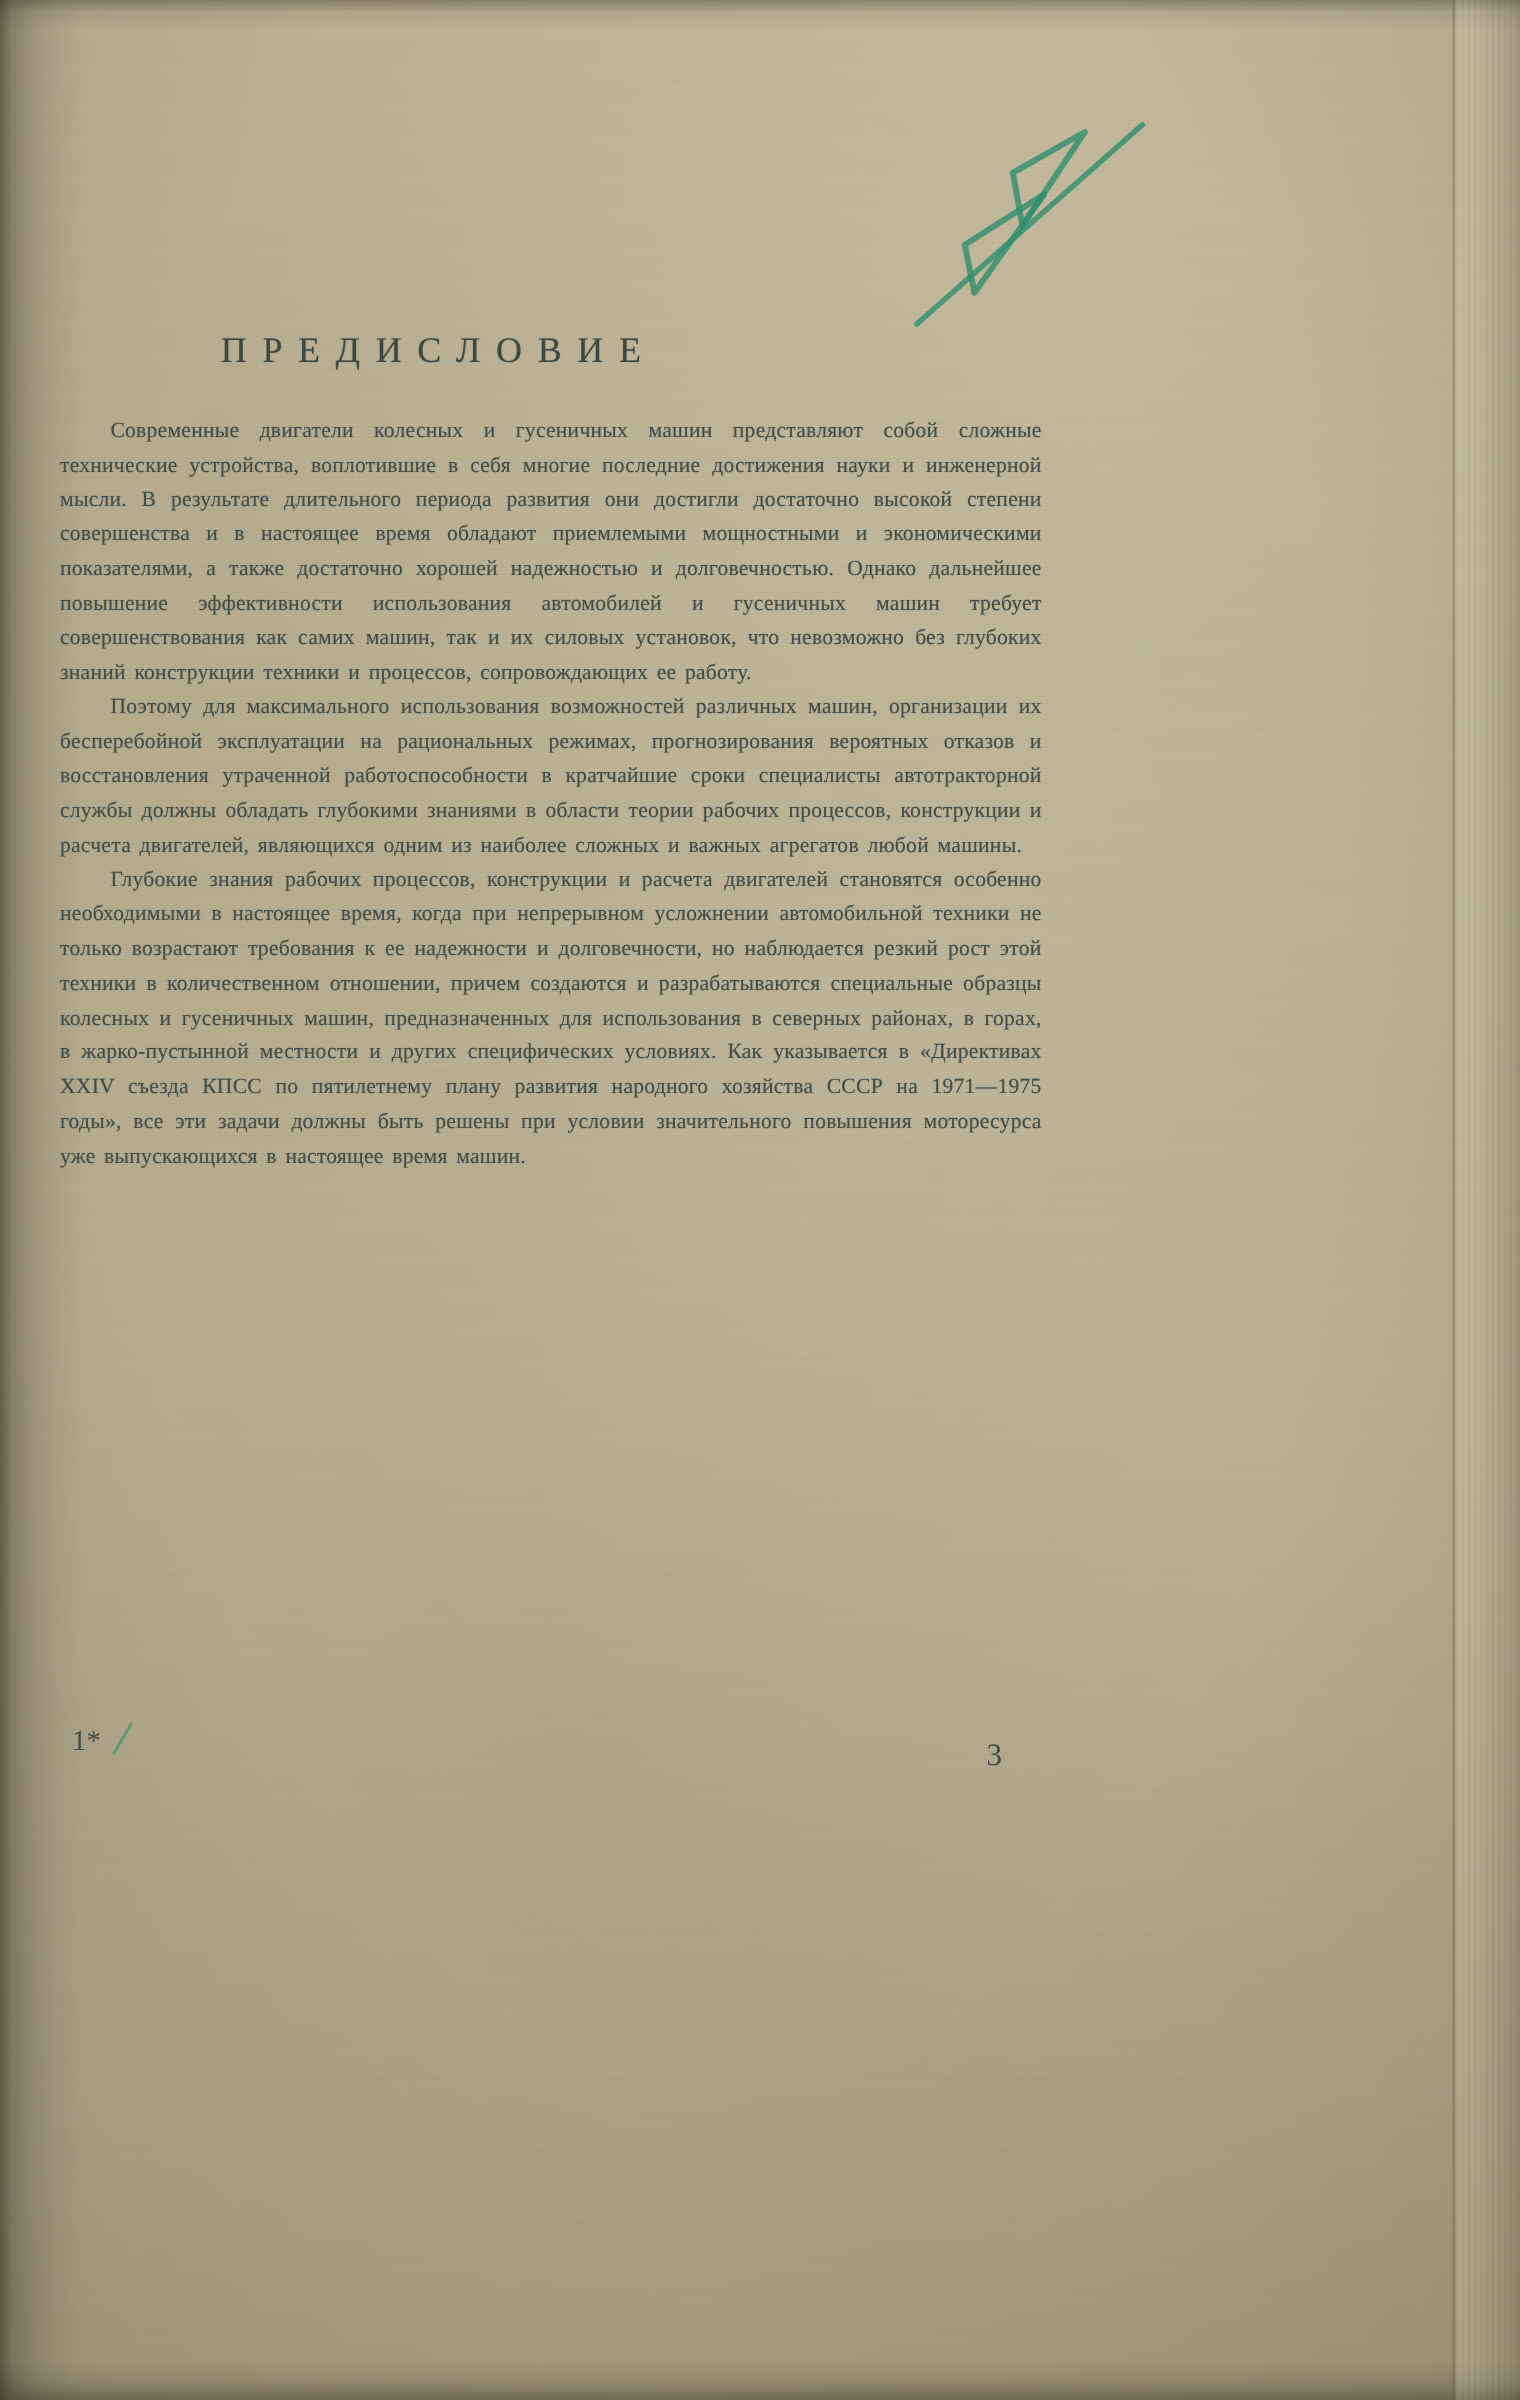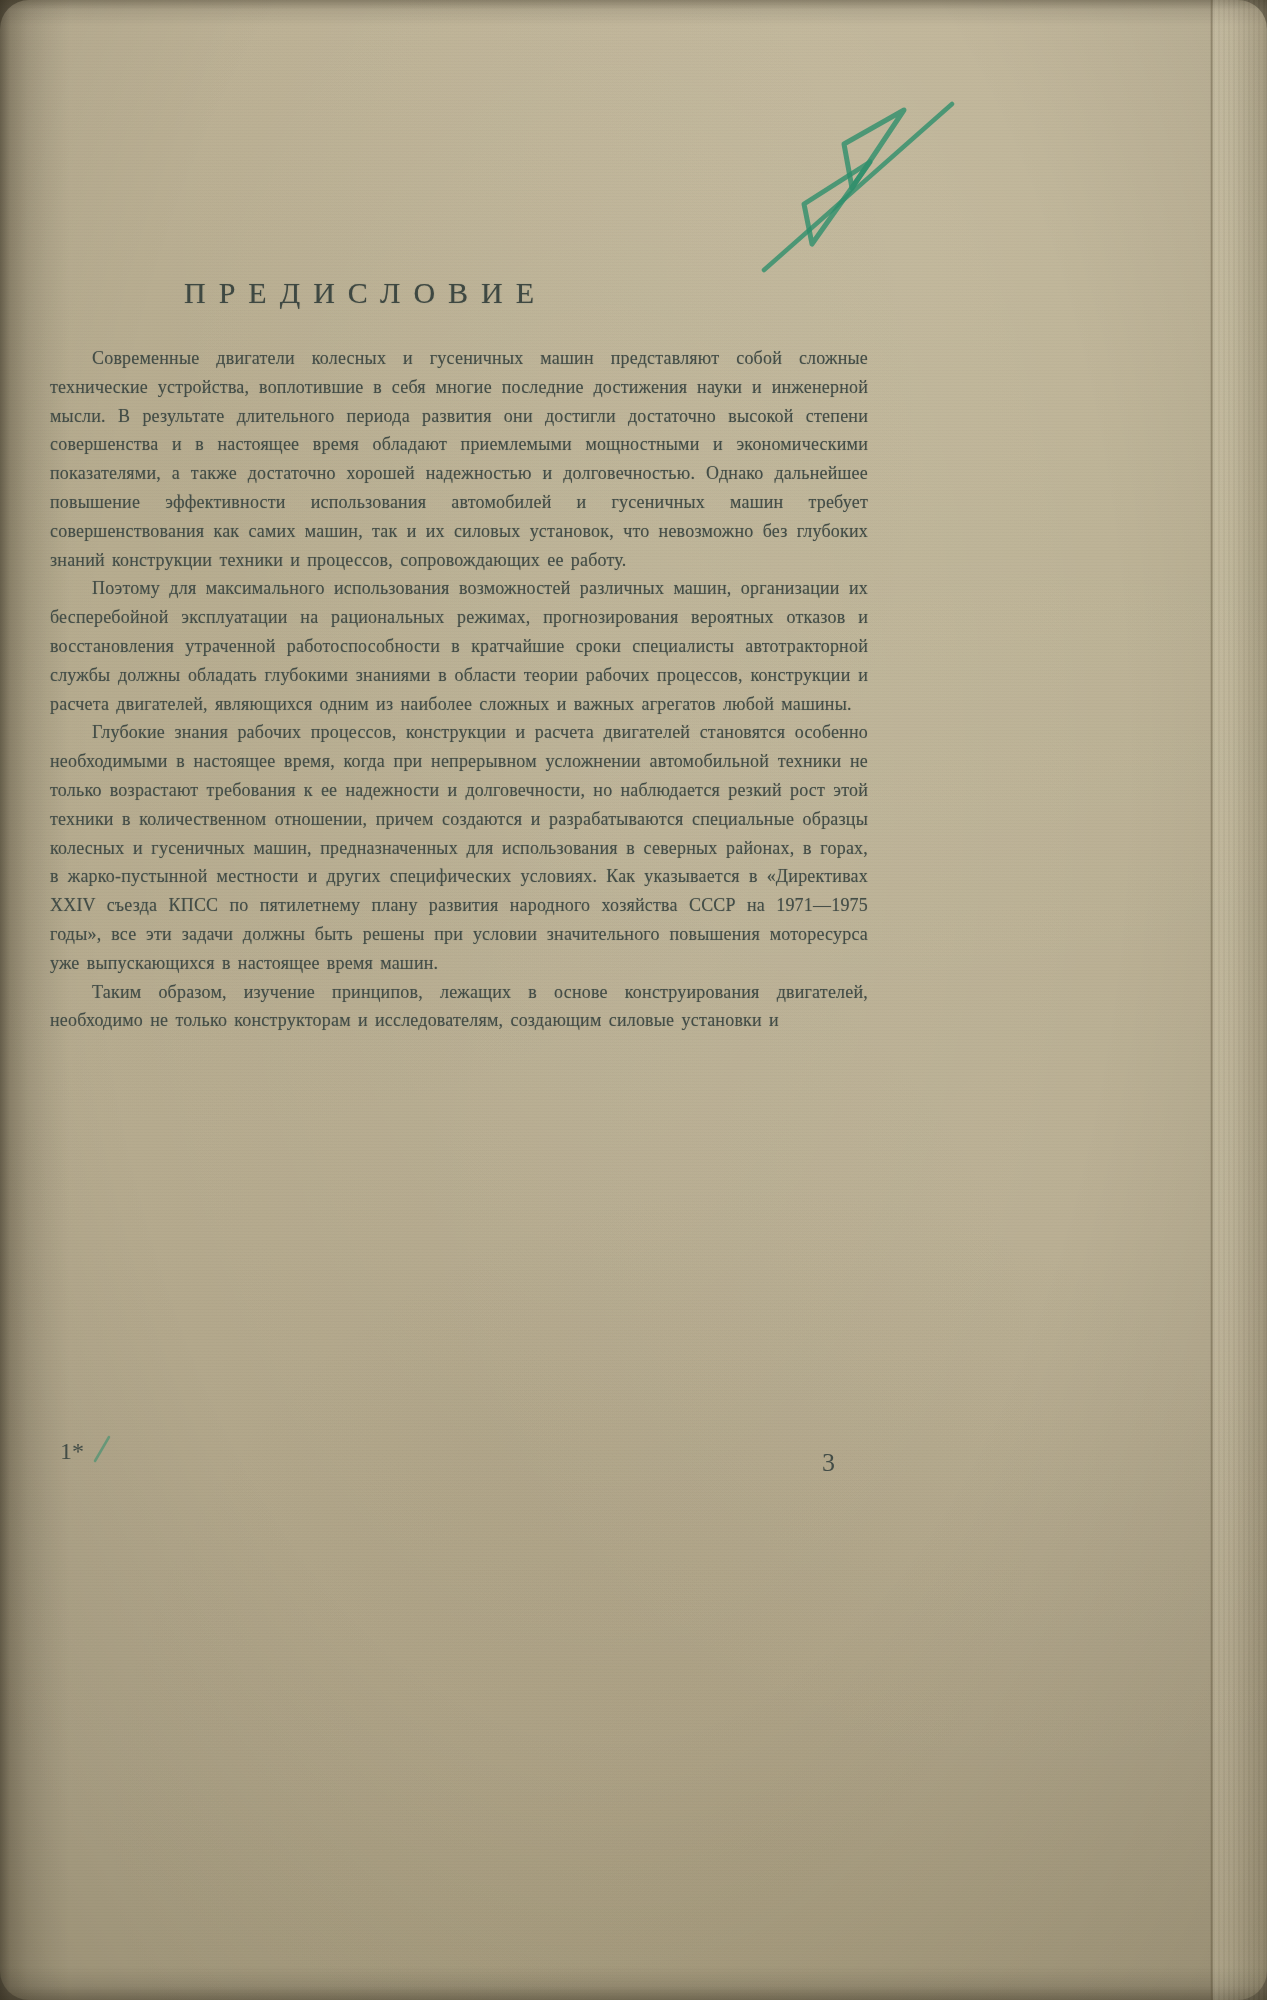--- a/index.html
+++ b/index.html
@@ -18,7 +18,6 @@
       radial-gradient(ellipse at 48% 38%, rgba(255,252,238,0.07), rgba(0,0,0,0.00) 55%, rgba(0,0,0,0.10) 96%),
       linear-gradient(180deg, #beb397 0%, #bab093 28%, #b6ab8f 62%, #b1a68a 88%, #aca183 100%);
     font-family: "Liberation Serif", "DejaVu Serif", serif;
-    border-radius: 29px;
   }
   
   .texture {

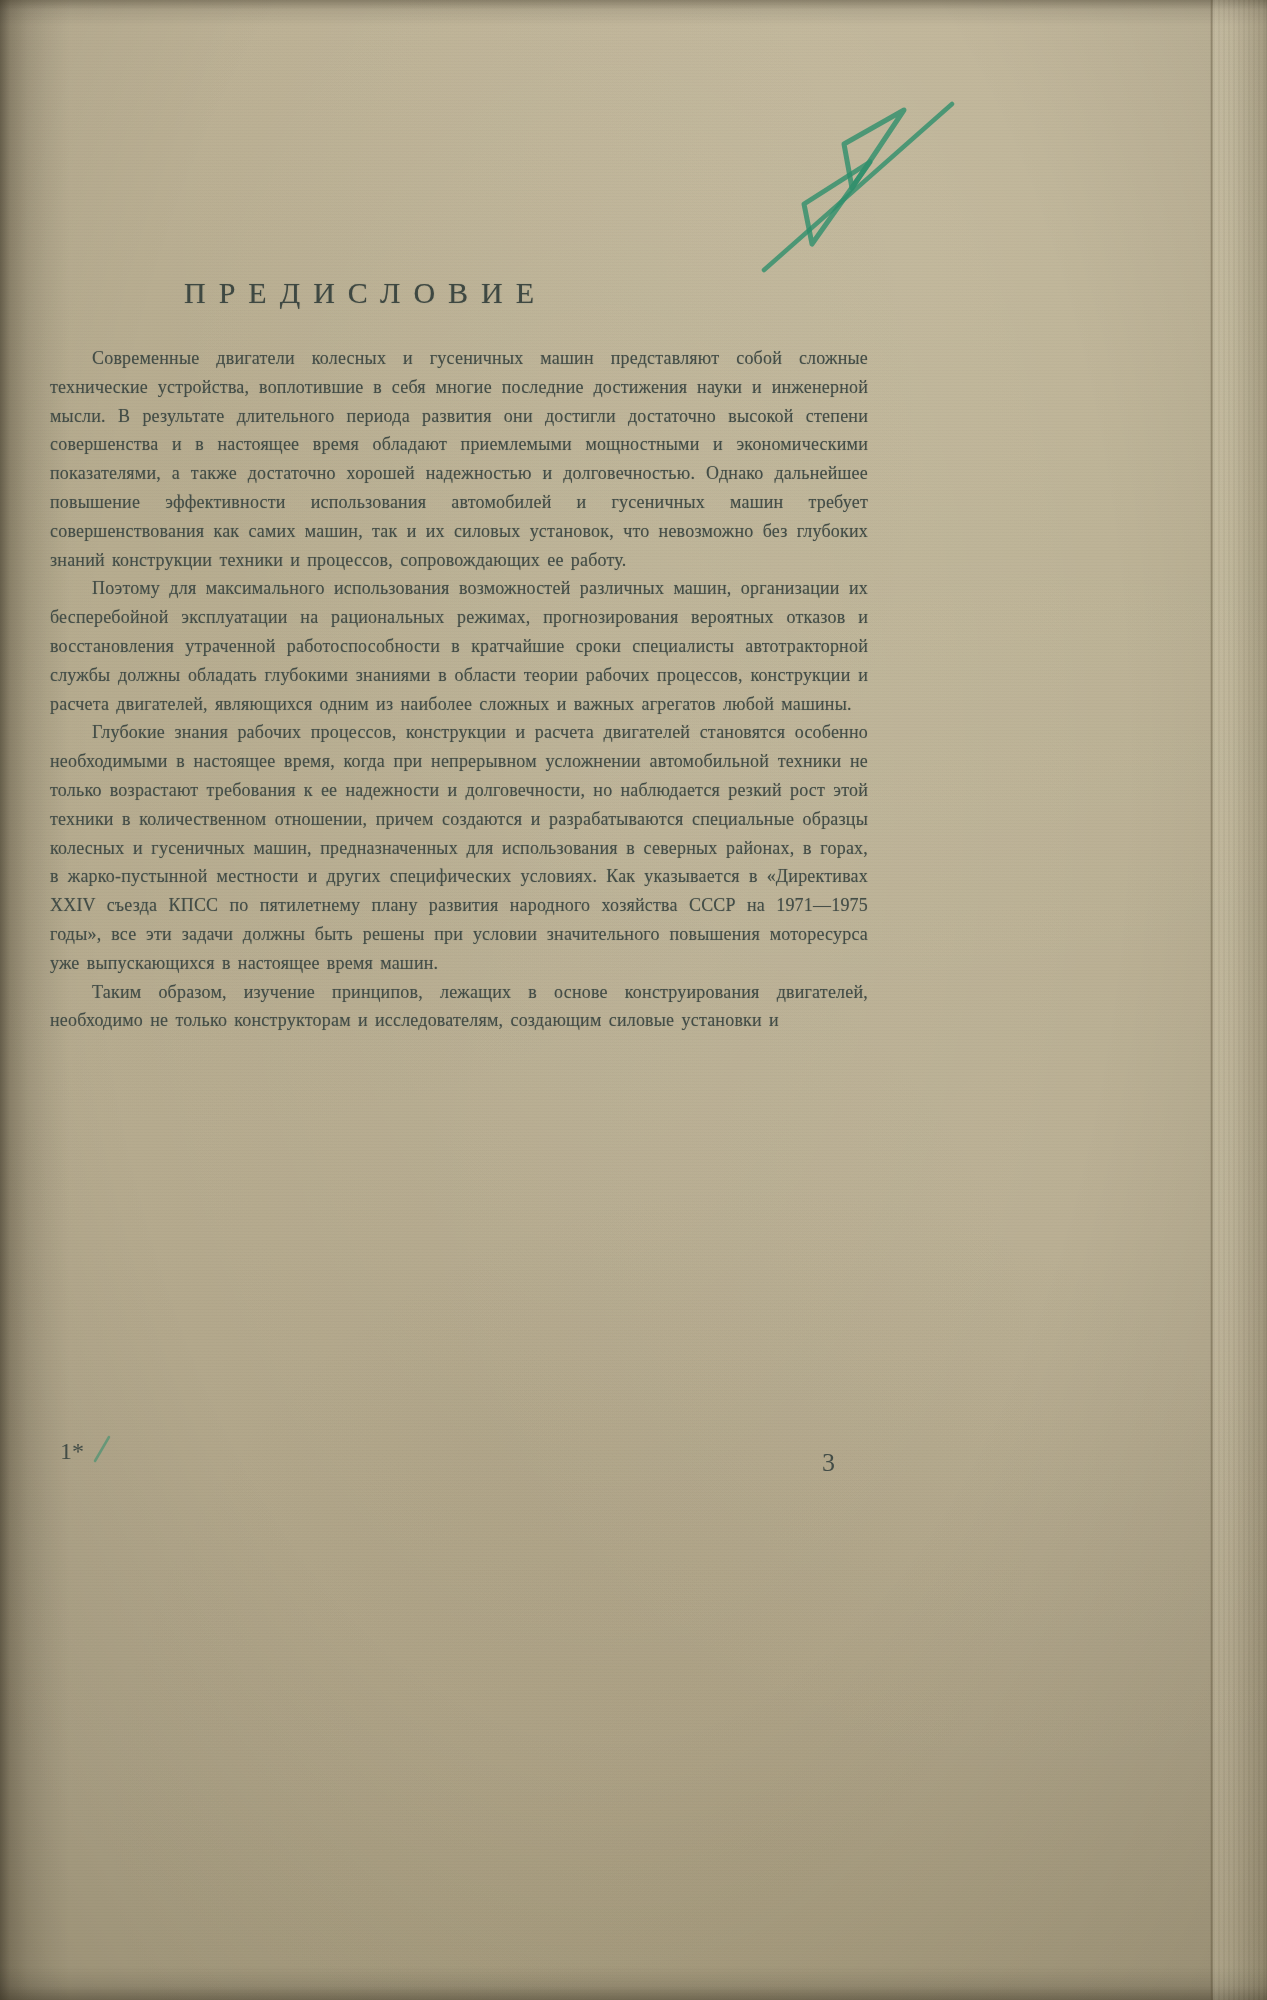--- a/index.html
+++ b/index.html
@@ -137,7 +137,6 @@
     <p class="para">Современные двигатели колесных и гусеничных машин представляют собой сложные технические устройства, воплотившие в себя многие последние достижения науки и инженерной мысли. В результате длительного периода развития они достигли достаточно высокой степени совершенства и в настоящее время обладают приемлемыми мощностными и экономическими показателями, а также достаточно хорошей надежностью и долговечностью. Однако дальнейшее повышение эффективности использования автомобилей и гусеничных машин требует совершенствования как самих машин, так и их силовых установок, что невозможно без глубоких знаний конструкции техники и процессов, сопровождающих ее работу.</p>
     <p class="para">Поэтому для максимального использования возможностей различных машин, организации их бесперебойной эксплуатации на рациональных режимах, прогнозирования вероятных отказов и восстановления утраченной работоспособности в кратчайшие сроки специалисты автотракторной службы должны обладать глубокими знаниями в области теории рабочих процессов, конструкции и расчета двигателей, являющихся одним из наиболее сложных и важных агрегатов любой машины.</p>
     <p class="para">Глубокие знания рабочих процессов, конструкции и расчета двигателей становятся особенно необходимыми в настоящее время, когда при непрерывном усложнении автомобильной техники не только возрастают требования к ее надежности и долговечности, но наблюдается резкий рост этой техники в количественном отношении, причем создаются и разрабатываются специальные образцы колесных и гусеничных машин, предназначенных для использования в северных районах, в горах, в жарко-пустынной местности и других специфических условиях. Как указывается в «Директивах XXIV съезда КПСС по пятилетнему плану развития народного хозяйства СССР на 1971—1975 годы», все эти задачи должны быть решены при условии значительного повышения моторесурса уже выпускающихся в настоящее время машин.</p>
-    <p class="para">Таким образом, изучение принципов, лежащих в основе конструирования двигателей, необходимо не только конструкторам и исследователям, создающим силовые установки и</p>
   </div>
 
   <div class="footer-mark">1*</div>

